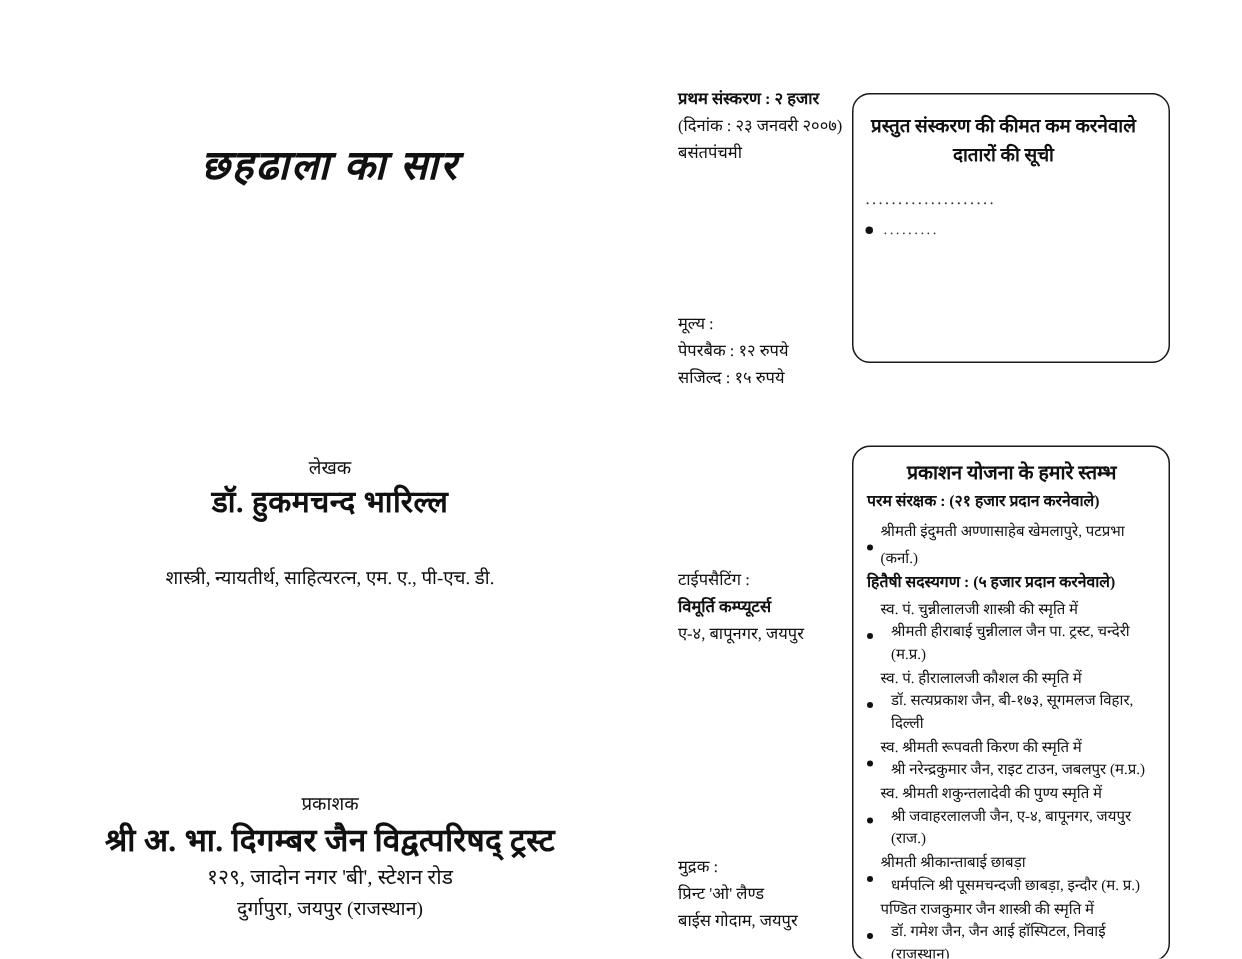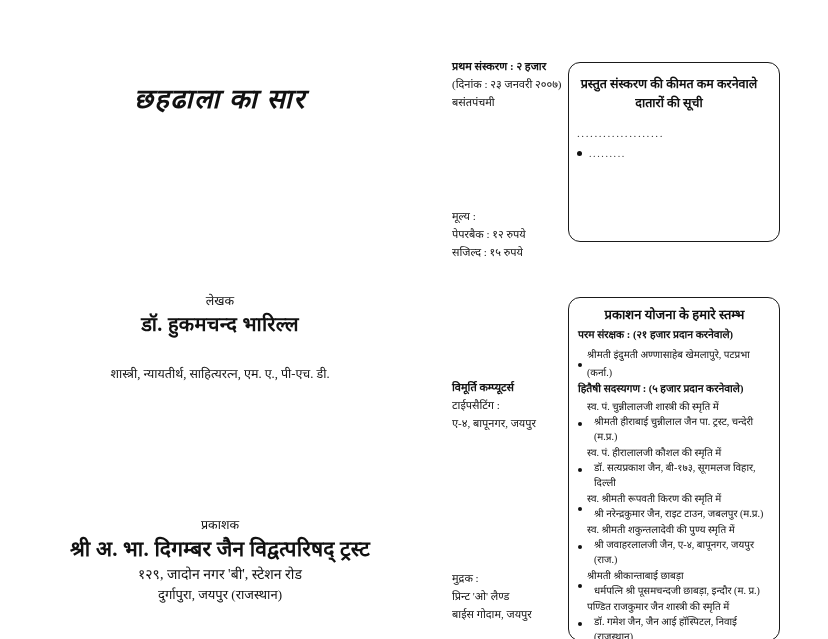--- a/index.html
+++ b/index.html
@@ -20,7 +20,7 @@
   .left-page {
     position: absolute;
     left: 0;
-    top: 1px;
+    top: 12px;
     width: 440px;
     height: 589px;
   }

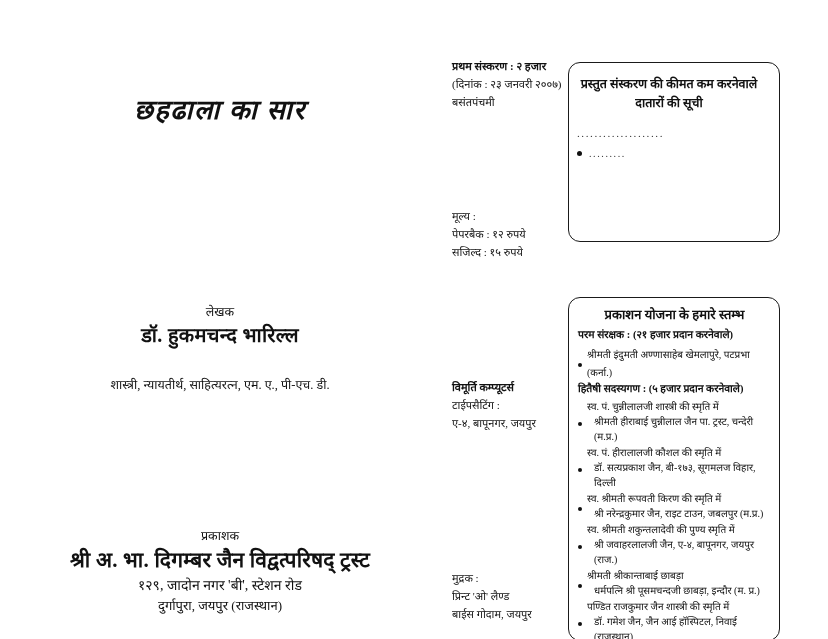--- a/index.html
+++ b/index.html
@@ -258,8 +258,8 @@
     </div>
 
     <div class="imprint-group" id="grp-typeset">
+      <div class="line">टाईपसैटिंग :</div>
       <div class="line b">विमूर्ति कम्प्यूटर्स</div>
-      <div class="line">टाईपसैटिंग :</div>
       <div class="line">ए-४, बापूनगर, जयपुर</div>
     </div>
 

